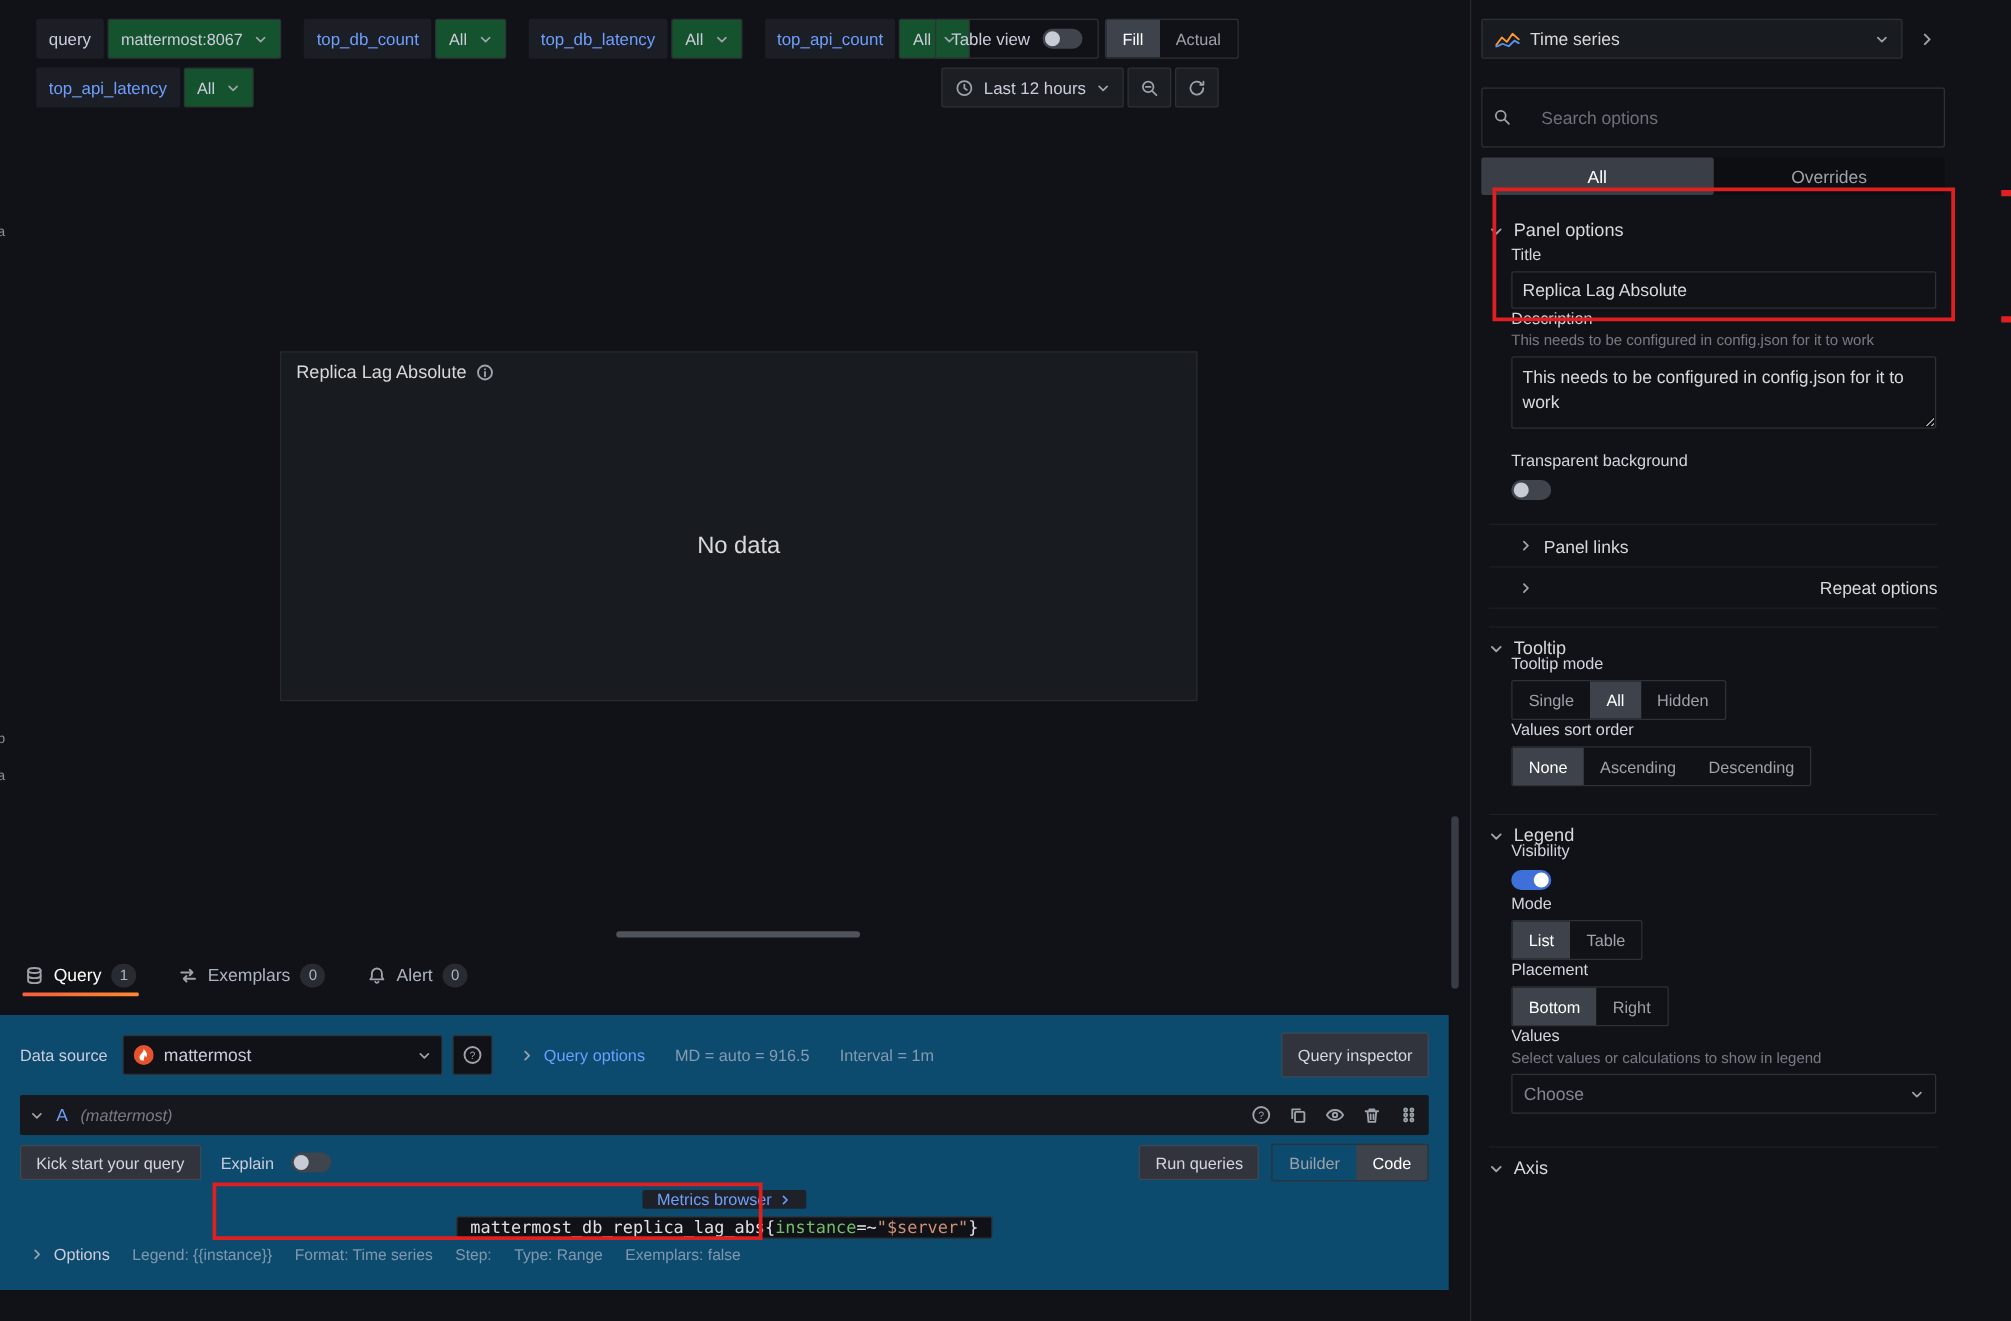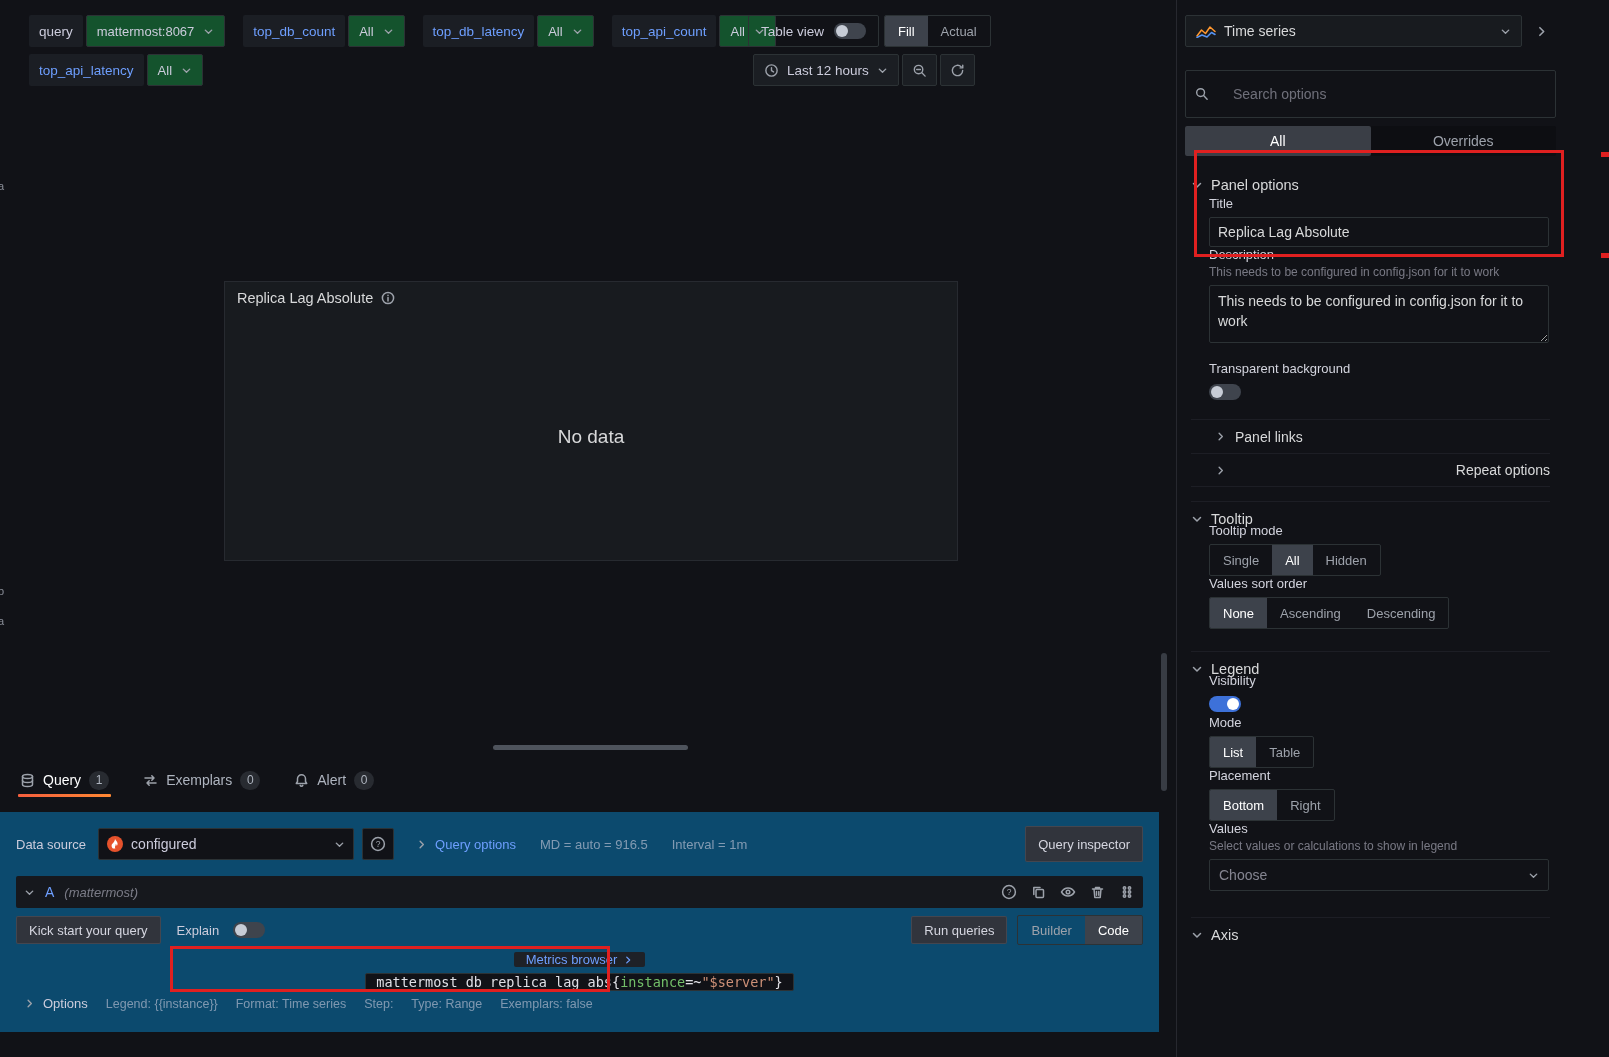--- a/index.html
+++ b/index.html
@@ -309,7 +309,7 @@
               <path fill="#fff" d="M8 2.8c.4 1.6 2.6 2.7 2.6 5 0 .9-.3 1.7-.9 2.2 0-.9-.4-1.6-1-1.9.2 1.4-.7 1.9-.7 3.1 0 .5.2.9.4 1.2H6c-.9-.6-1.4-1.6-1.4-2.7 0-2.3 3.4-3.3 3.4-6.9z"></path>
             </svg>
           </span>
-        <span>configured</span>
+        <span>mattermost</span>
         <span class="spacer"></span>
         <span class="icon">
             <svg class="sic" width="11" height="11" viewBox="0 0 12 12">

